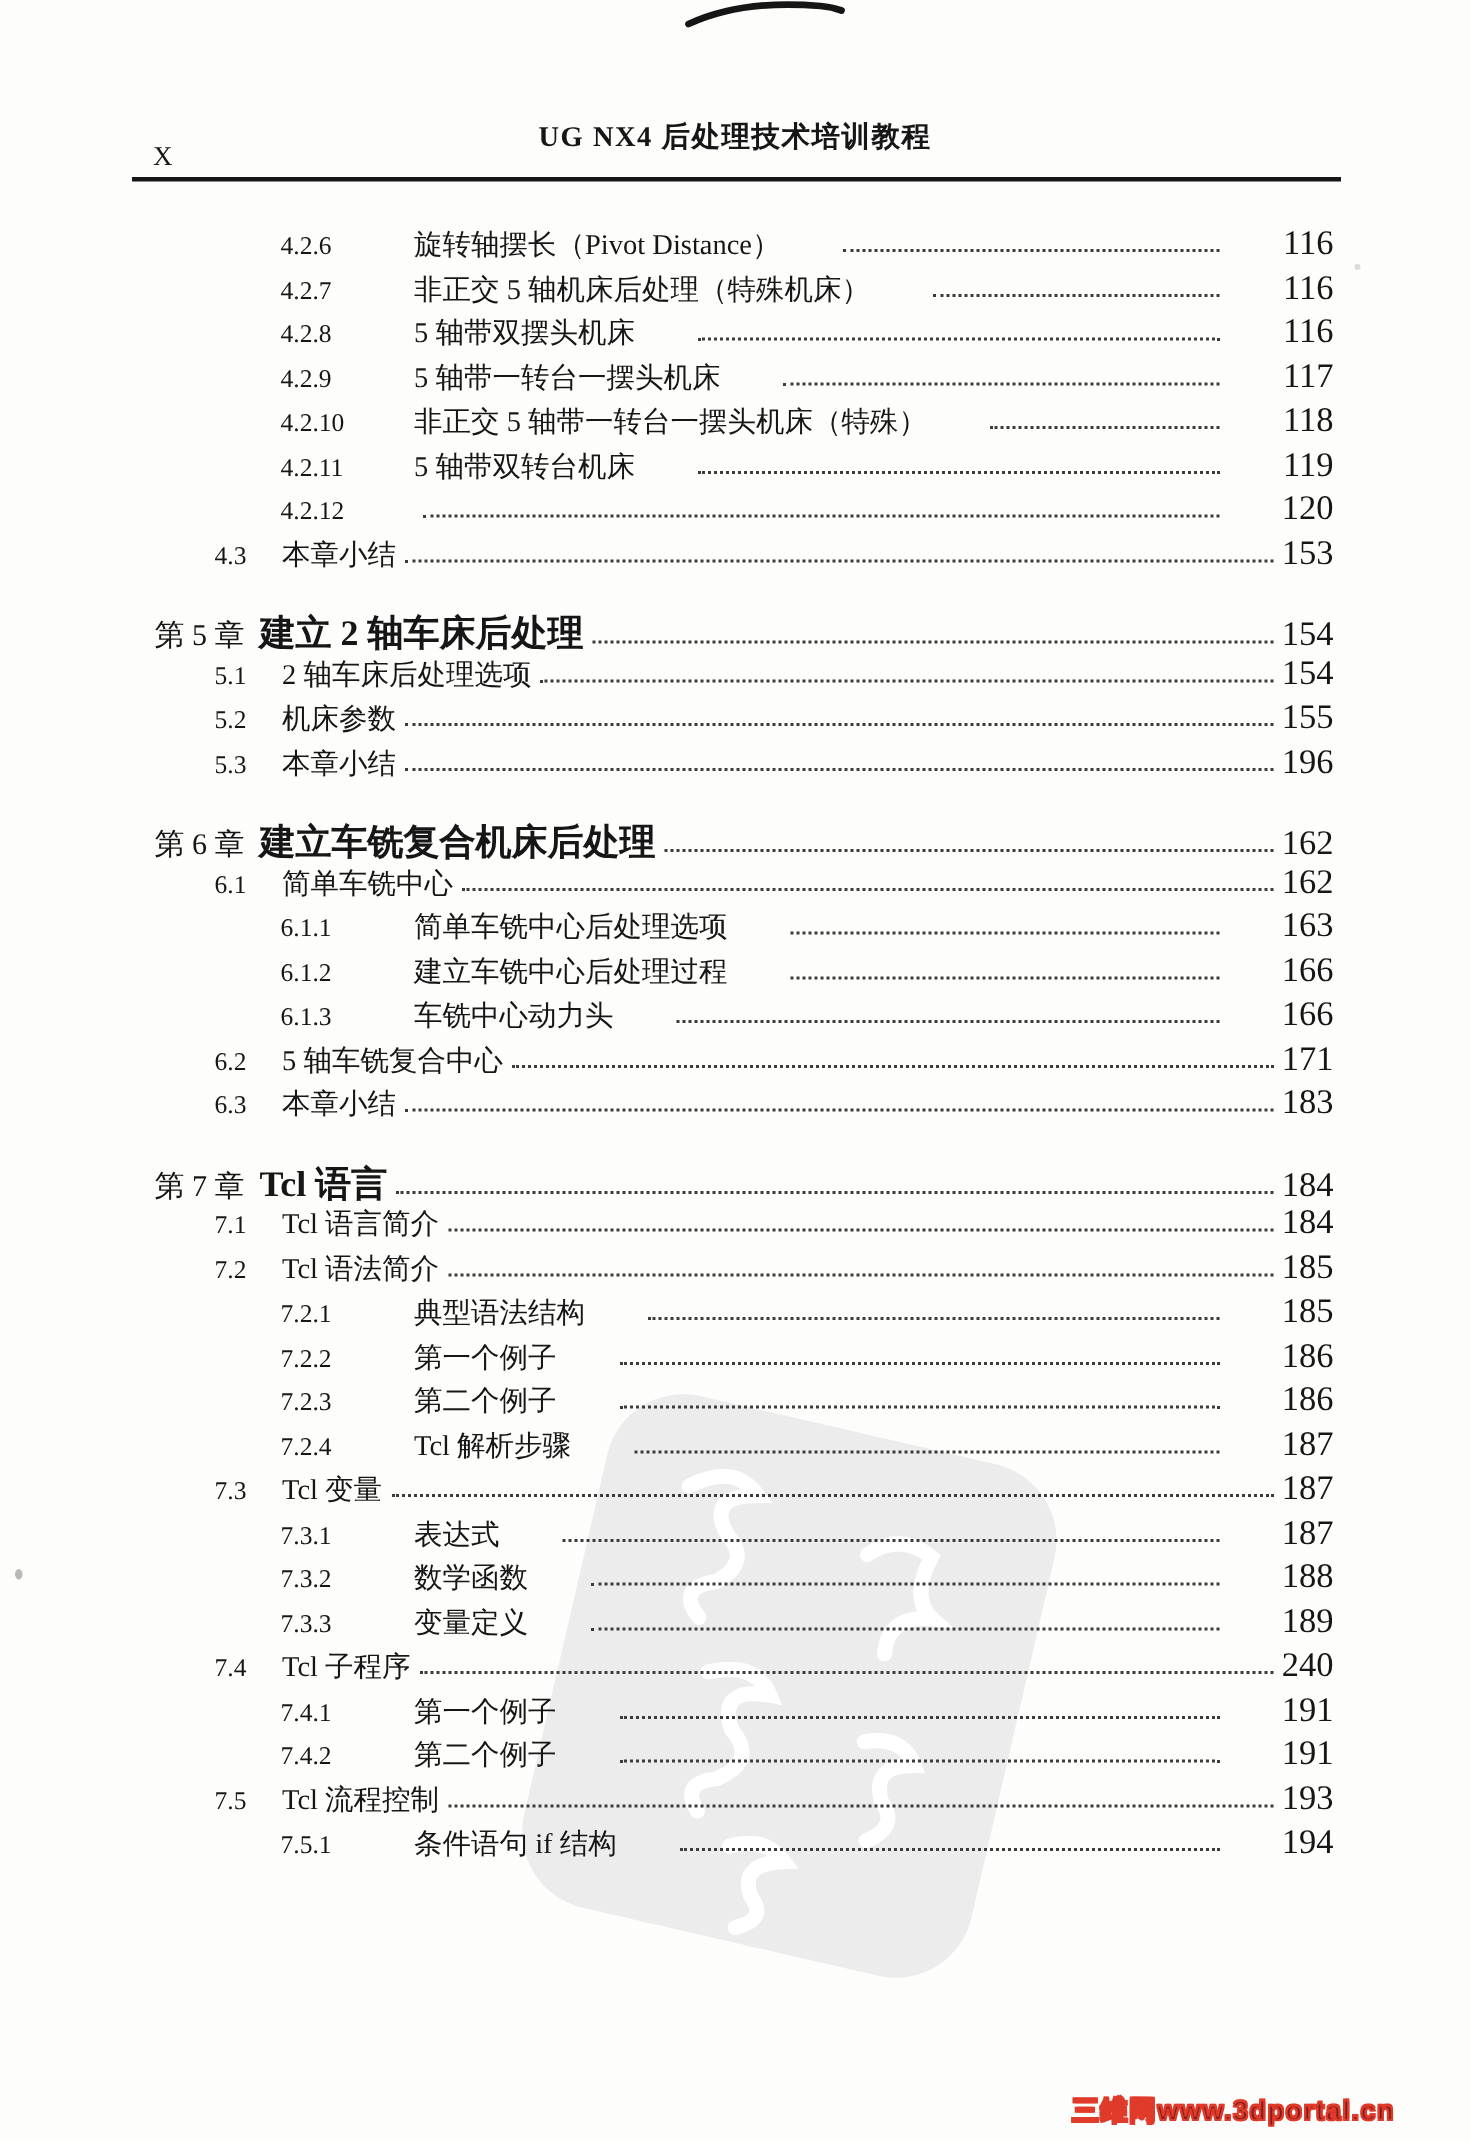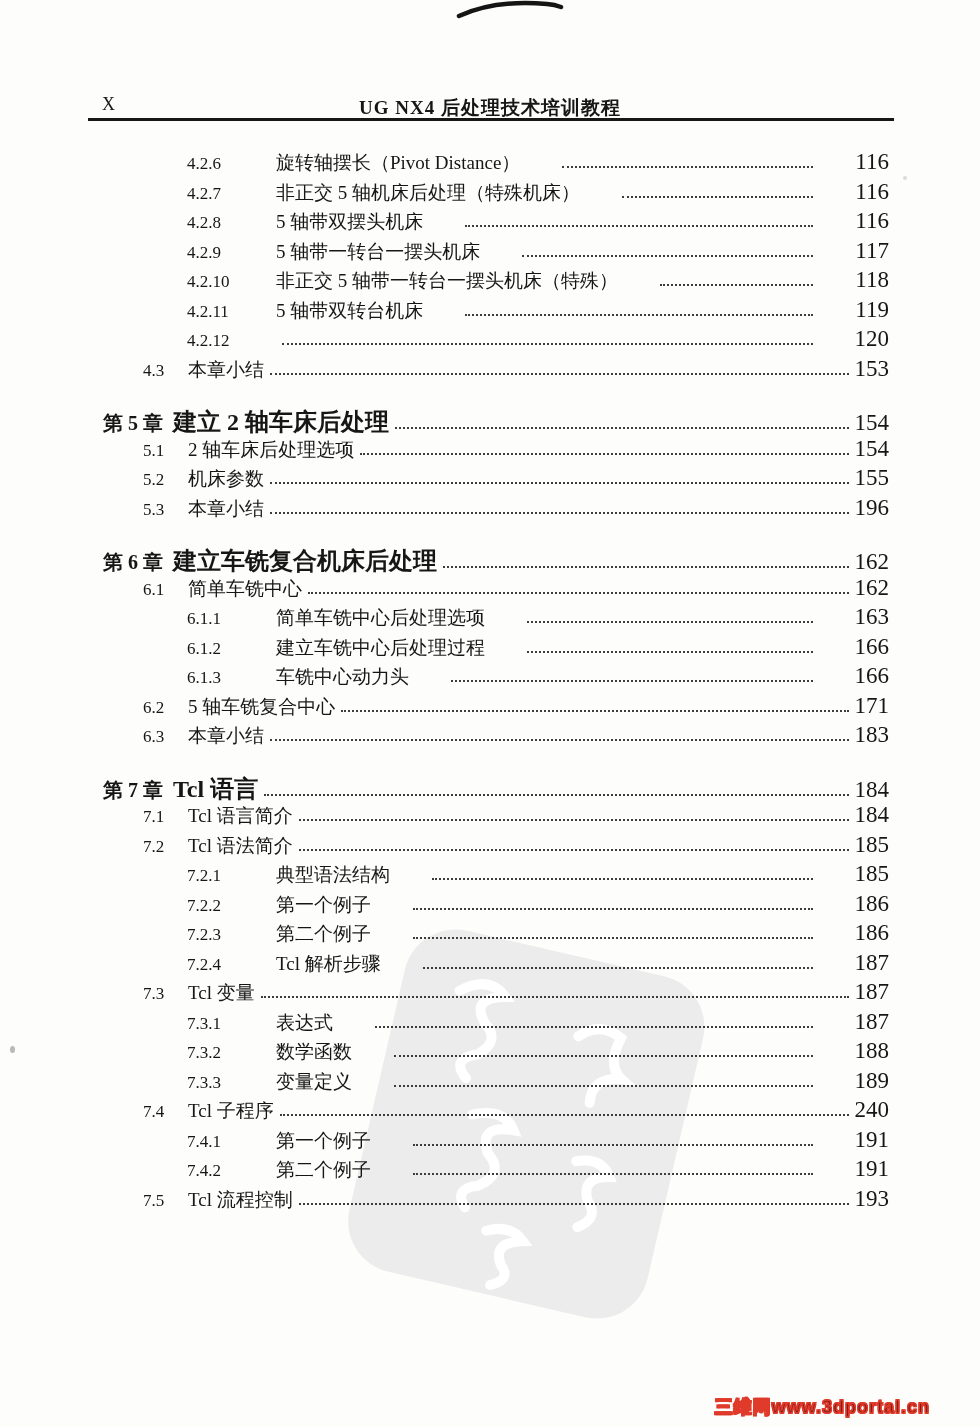--- a/index.html
+++ b/index.html
@@ -21,7 +21,7 @@
 
   
   .hdr-x { position:absolute; left:102px; top:94px; font-size:18px; }
-  .hdr-title { position:absolute; left:0; top:95px; width:100%; text-align:center; font-size:19px; font-weight:bold; letter-spacing:1px; }
+  .hdr-title { position:absolute; left:0; top:78px; width:100%; text-align:center; font-size:19px; font-weight:bold; letter-spacing:1px; }
   .hdr-rule { position:absolute; left:88px; top:118px; width:806px; height:2.6px; background:#171717; }
 
   

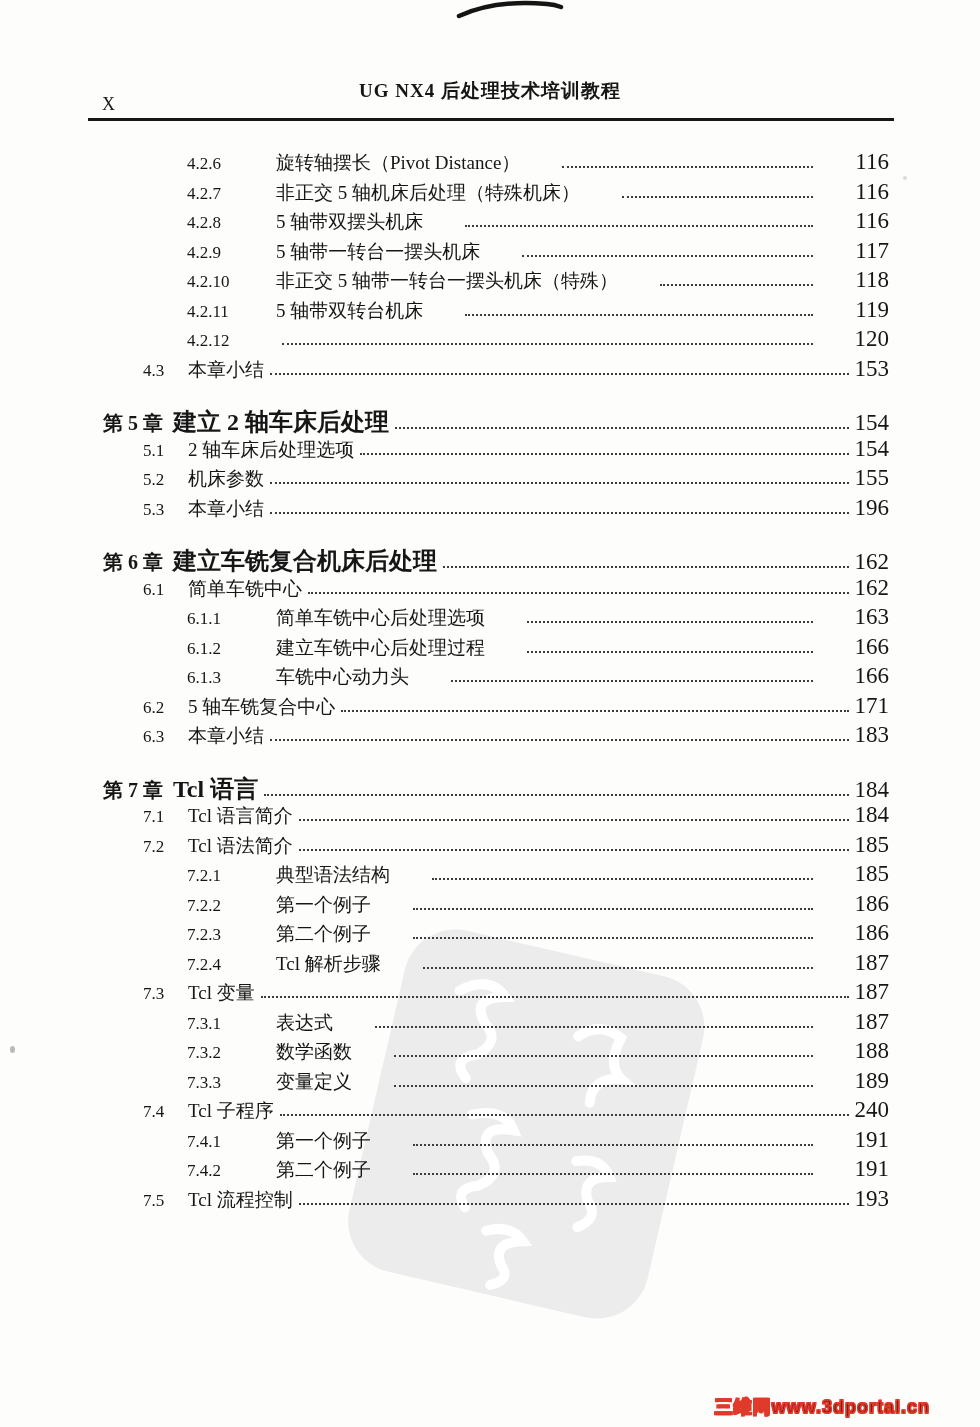--- a/index.html
+++ b/index.html
@@ -36,7 +36,7 @@
   .pg   { flex:0 0 auto; min-width:36px; text-align:right; font-size:23px; }
   .leader { flex:1 1 auto; min-width:18px; position:relative; align-self:baseline; }
   .leader::after { content:""; position:absolute; left:6px; right:4px; bottom:1px; border-bottom:2.4px dotted #3c3c3c; }
-  .l1 .num { width:70px; font-size:20px; font-weight:bold; }
+  .l1 .num { width:70px; font-size:20px; font-weight:normal; }
   .l1 .title { font-size:24px; font-weight:bold; }
   .l2 { padding-left:40px; }
   .l2 .num { width:45px; }

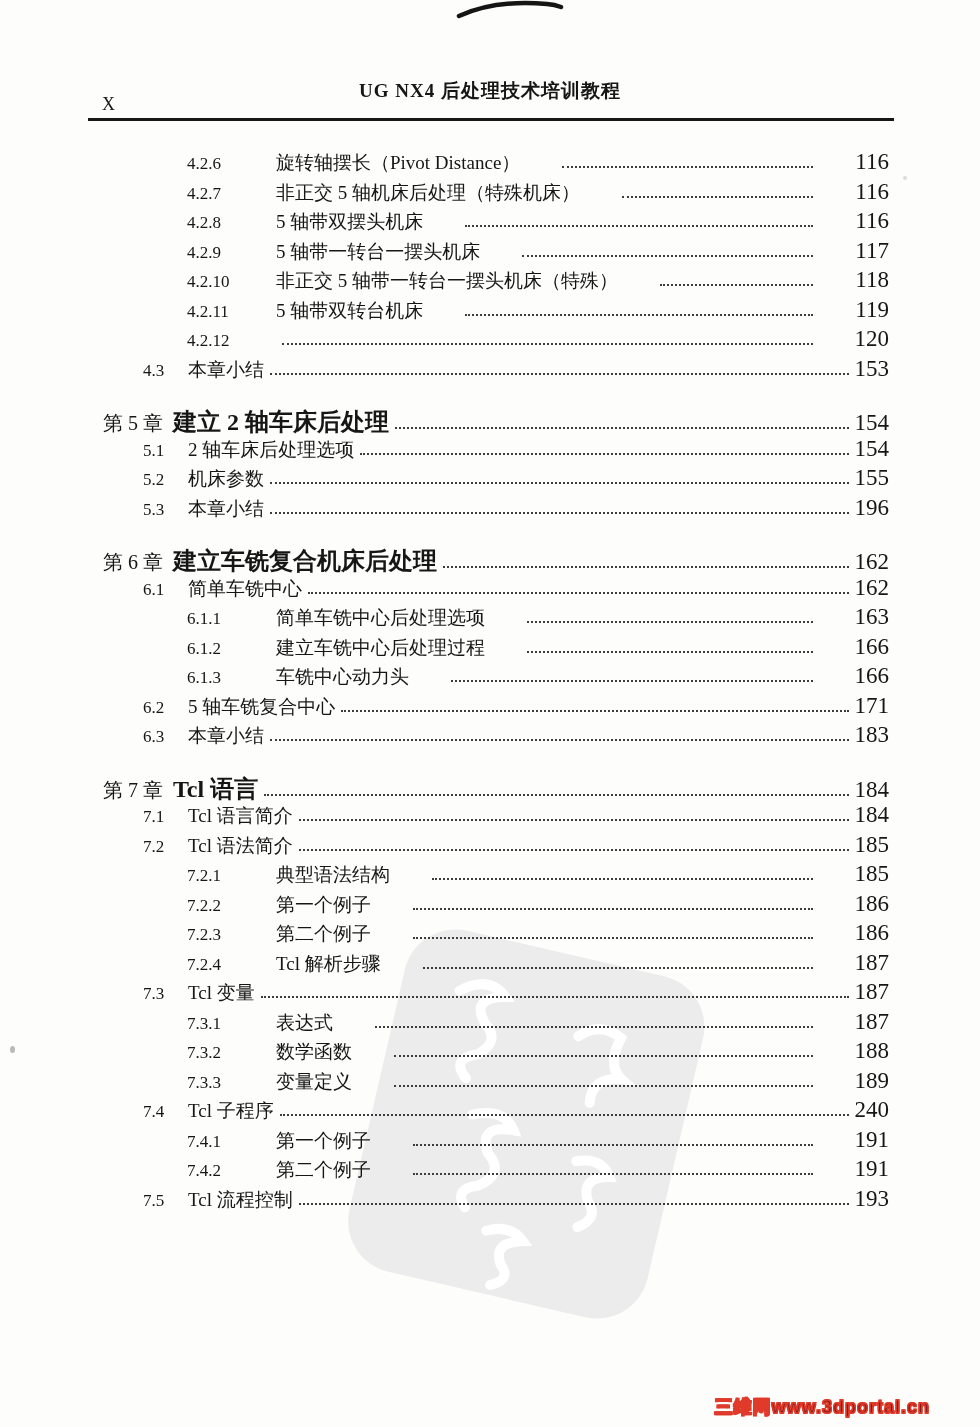--- a/index.html
+++ b/index.html
@@ -296,6 +296,12 @@
       <span class="leader"></span>
       <span class="pg">193</span>
     </div>
+        <div class="row l3">
+      <span class="num">7.5.1</span>
+      <span class="title">条件语句 if 结构</span>
+      <span class="leader"></span>
+      <span class="pg">194</span>
+    </div>
       </div>
     </main>
 

